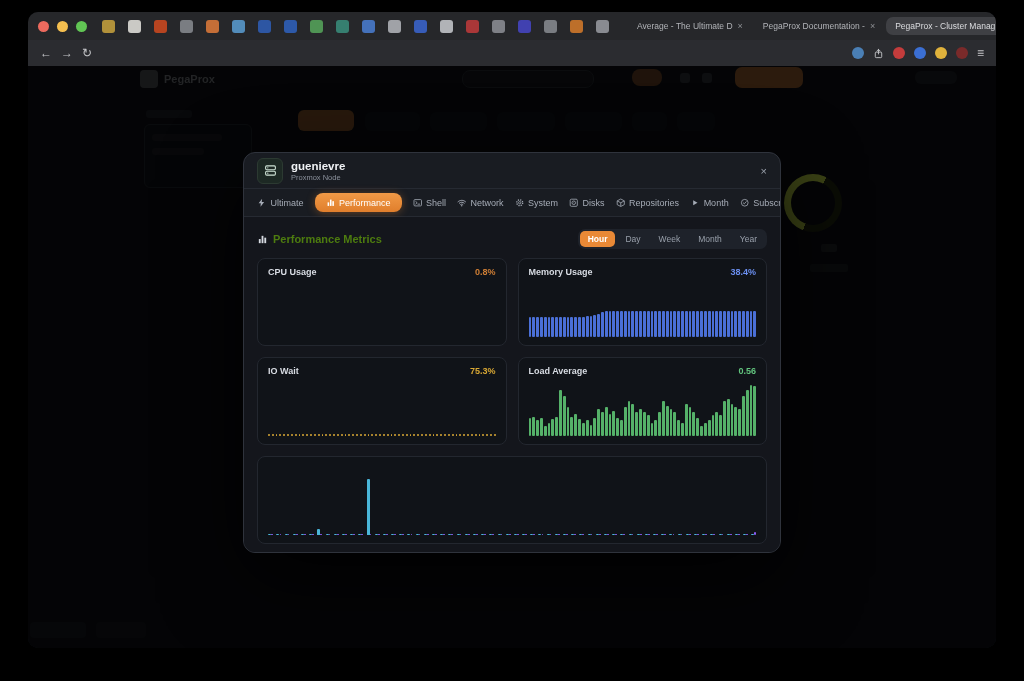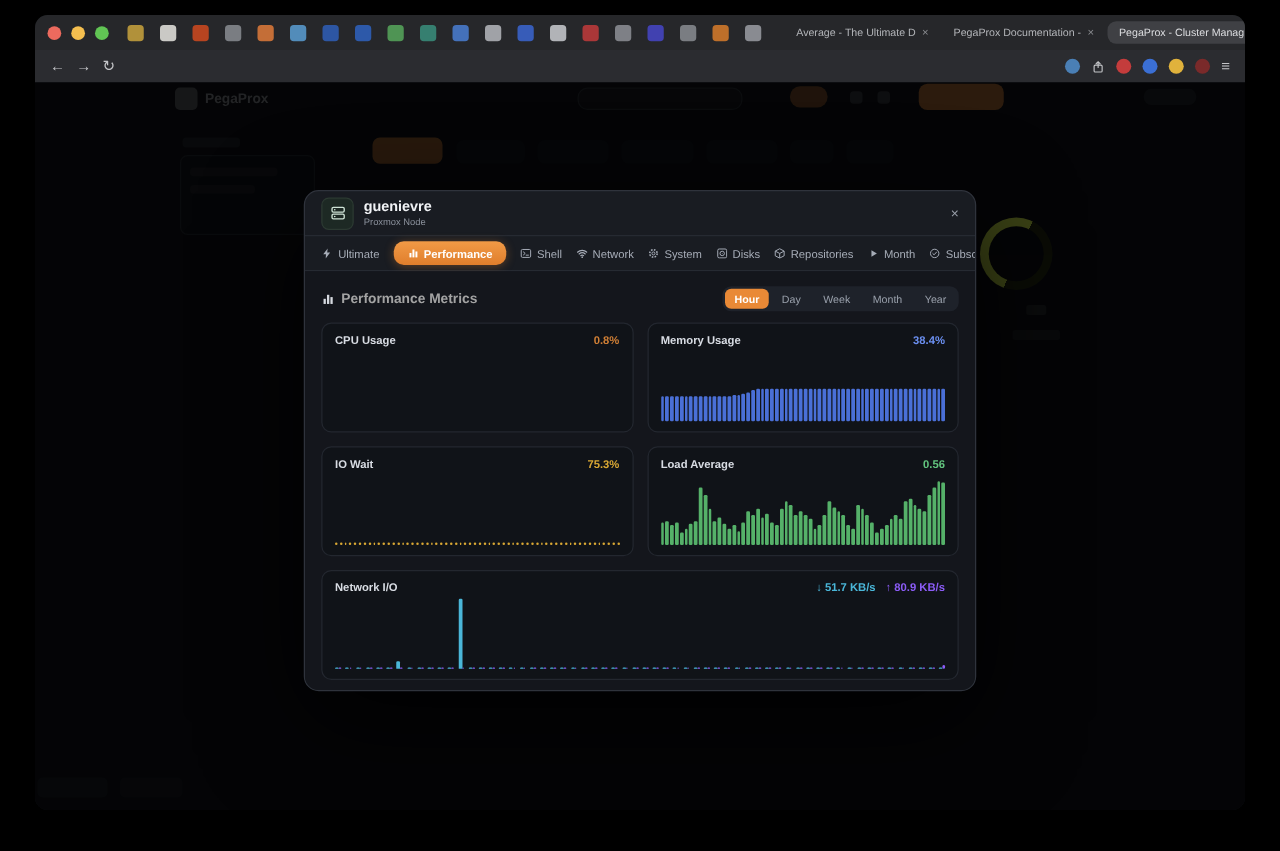--- a/index.html
+++ b/index.html
@@ -69,7 +69,7 @@
   .m-tabs{height:27px;display:flex;align-items:center;gap:11px;padding:0 13px;border-bottom:1px solid #262a32;flex:none;}
   .mtab{display:flex;align-items:center;gap:4px;font-size:9px;color:#a6acb7;}
   .mtab .icon{display:flex;}
-  .mtab.active{background:linear-gradient(180deg,#f19a46,#e07e2c);color:#fff;font-weight:bold;
+  .mtab.active{background:linear-gradient(180deg,#f19a46,#e07e2c);color:#fff;font-weight:normal;
                padding:4.5px 11px;border-radius:8px;box-shadow:0 1px 8px rgba(233,134,48,.35);}
   .m-body{flex:1;background:#14161c;padding:12px 13px;display:flex;flex-direction:column;}
   .sec-row{display:flex;align-items:center;justify-content:space-between;margin-bottom:9px;}

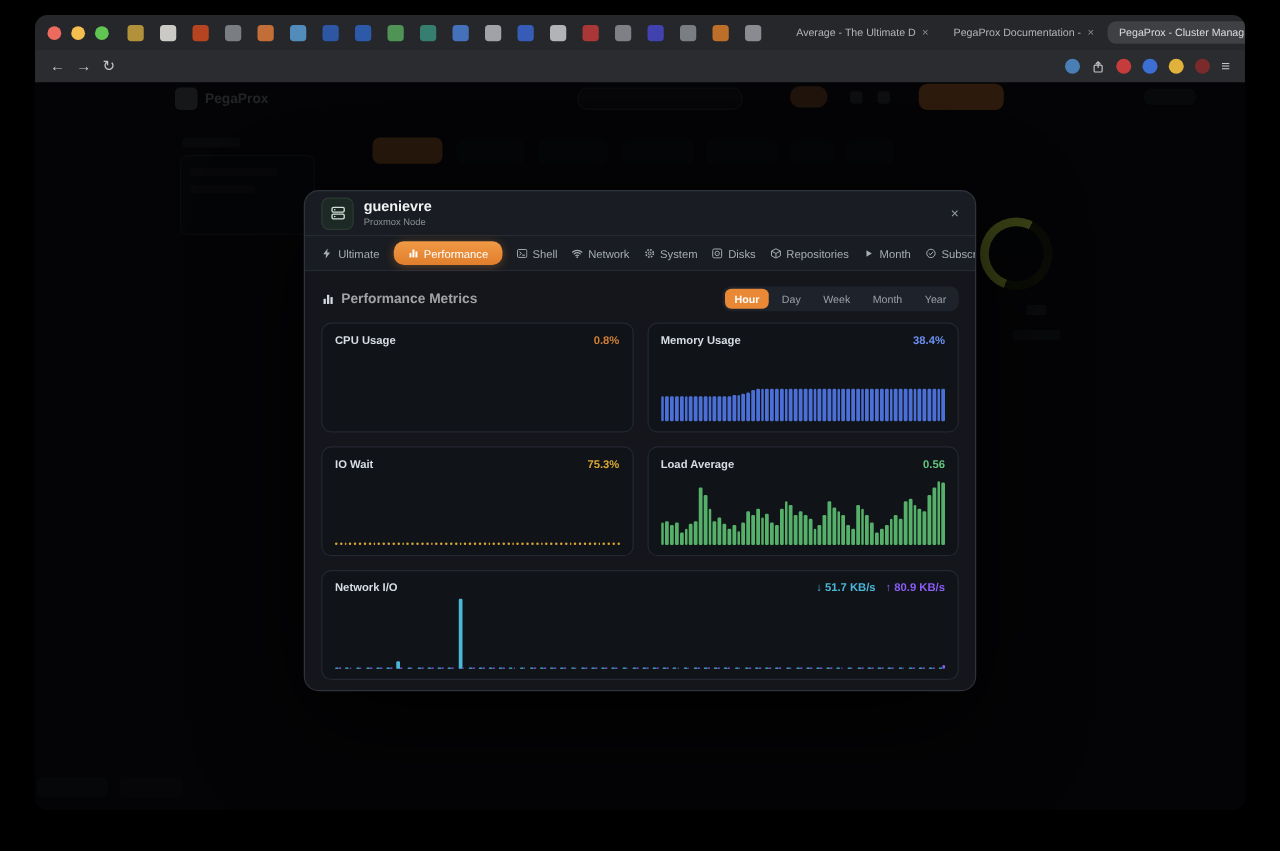--- a/index.html
+++ b/index.html
@@ -73,7 +73,7 @@
                padding:4.5px 11px;border-radius:8px;box-shadow:0 1px 8px rgba(233,134,48,.35);}
   .m-body{flex:1;background:#14161c;padding:12px 13px;display:flex;flex-direction:column;}
   .sec-row{display:flex;align-items:center;justify-content:space-between;margin-bottom:9px;}
-  .sec-left{display:flex;align-items:center;gap:5px;color:#a3a3a3;}
+  .sec-left{display:flex;align-items:center;gap:5px;color:#4d7c0f;}
   .sec-title{font-size:11px;font-weight:bold;}
   .ranges{display:flex;gap:2px;background:#1e222a;border-radius:7px;padding:2px;}
   .rbtn{font-size:8.5px;color:#99a0ab;padding:3px 8px;border-radius:5px;}

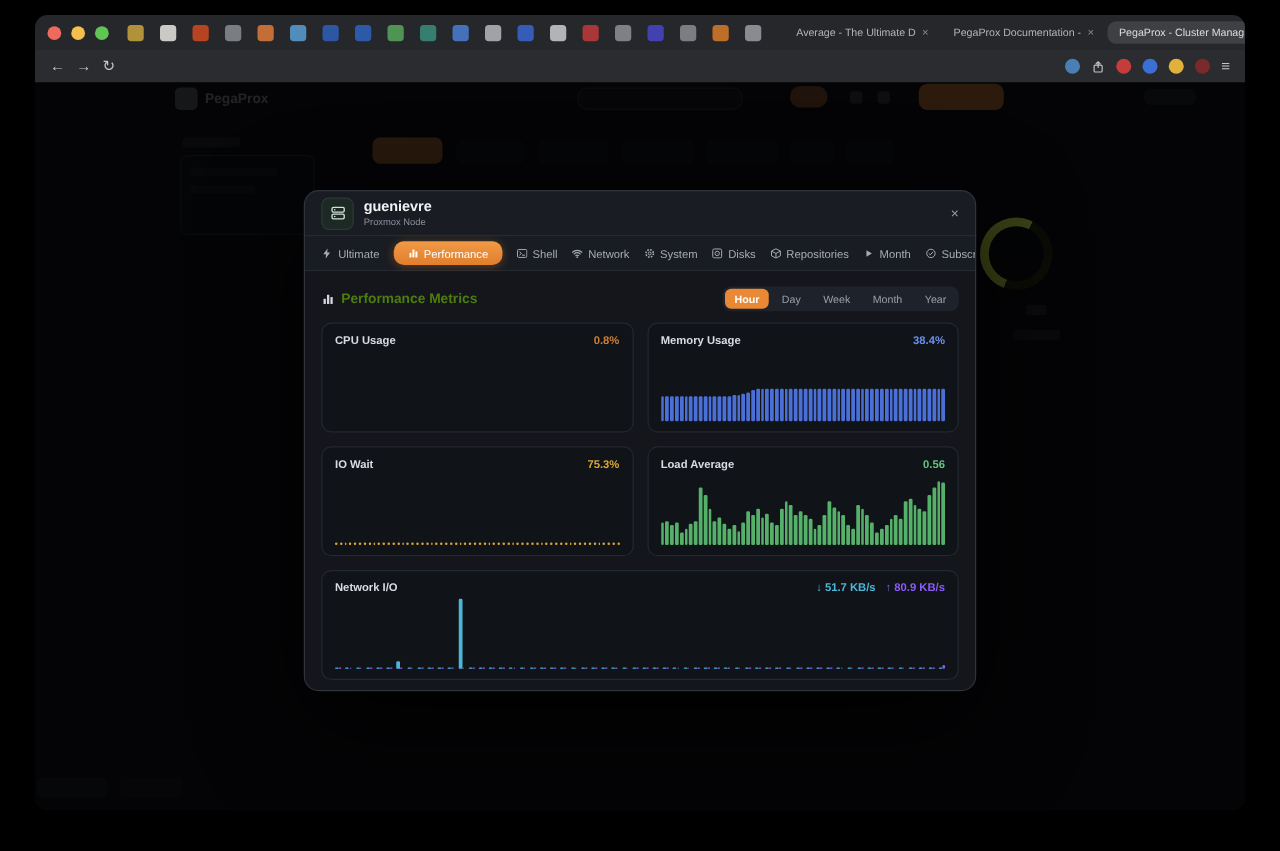--- a/index.html
+++ b/index.html
@@ -592,13 +592,6 @@
         </div>
       </div>
       <div class="card wide">
-        <div class="card-head">
-          <span class="card-title">Network I/O</span>
-          <span class="net-vals">
-            <span class="val-down" style="color: rgb(74, 182, 216);">↓ 51.7 KB/s</span>
-            <span class="val-up" style="color: rgb(139, 92, 246);">↑ 80.9 KB/s</span>
-          </span>
-        </div>
         <div class="chart net">
             <div class="nslot">
               <div class="dn" style="height: 1.5px; background: rgb(74, 182, 216);"></div>

